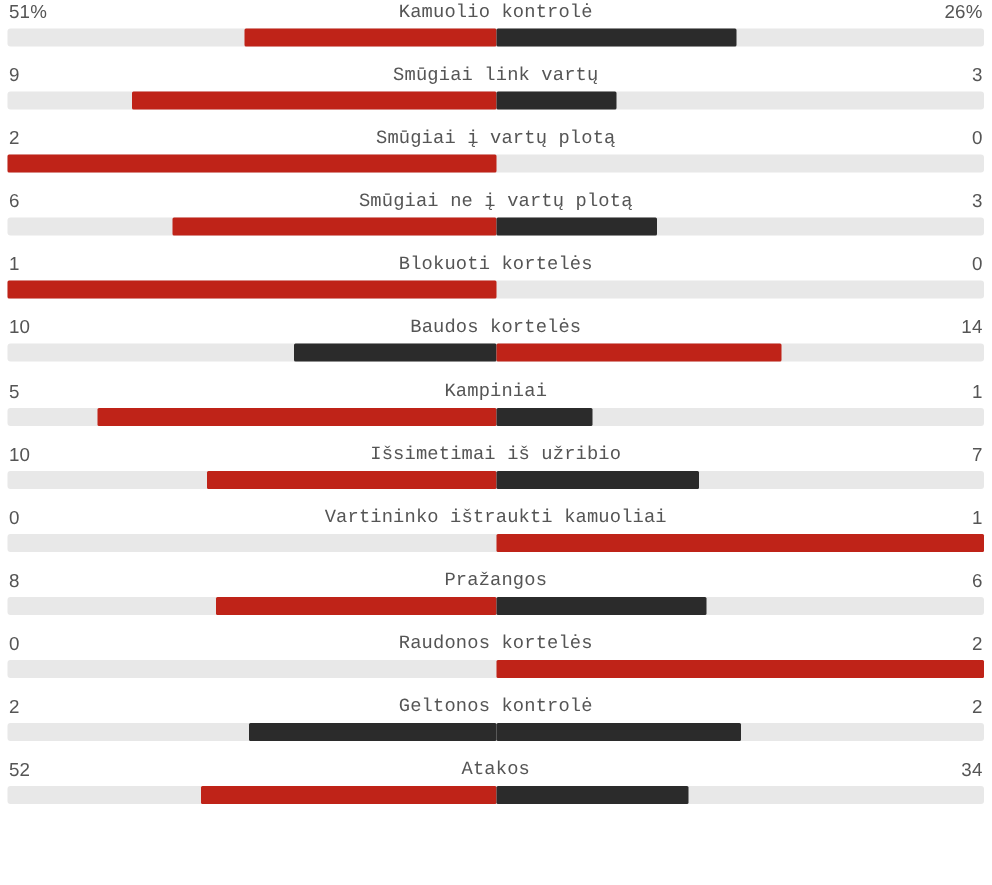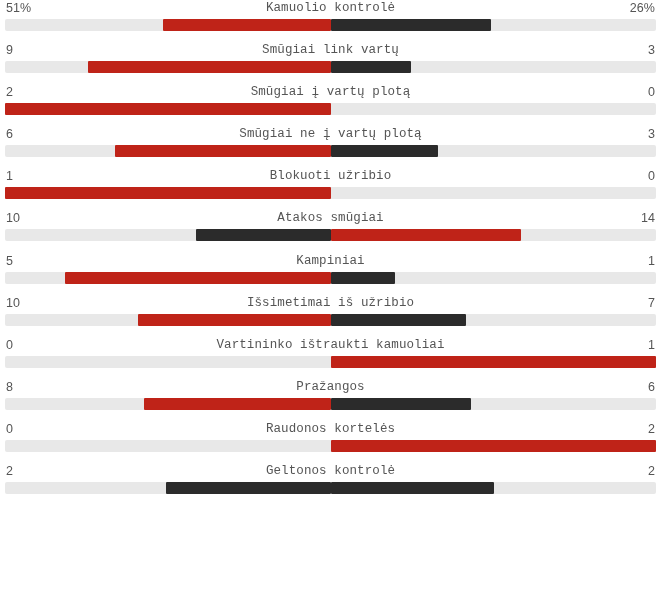--- a/index.html
+++ b/index.html
@@ -160,7 +160,7 @@
     <div class="stat-row">
       <div class="stat-header">
         <span class="stat-value left">1</span>
-        <span class="stat-label">Blokuoti užribio</span>
+        <span class="stat-label">Blokuoti kortelės</span>
         <span class="stat-value right">0</span>
       </div>
       <div class="bar-wrap">

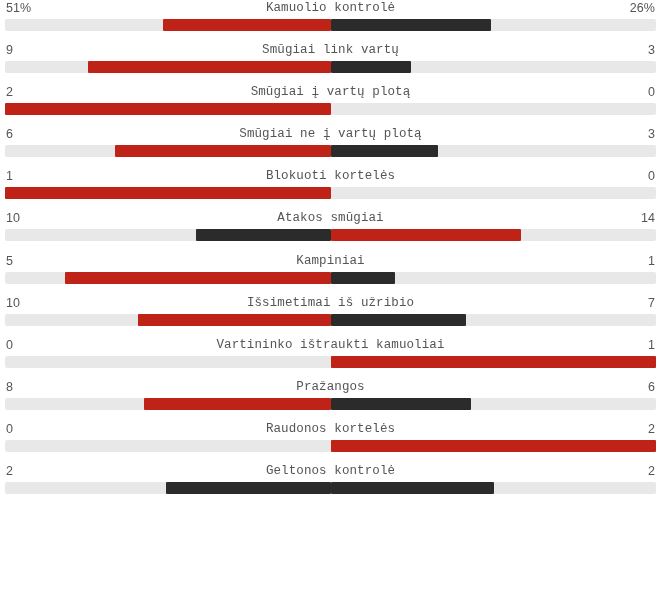--- a/index.html
+++ b/index.html
@@ -177,7 +177,7 @@
     <div class="stat-row">
       <div class="stat-header">
         <span class="stat-value left">10</span>
-        <span class="stat-label">Atakos smūgiai</span>
+        <span class="stat-label">Baudos kortelės</span>
         <span class="stat-value right">14</span>
       </div>
       <div class="bar-wrap">

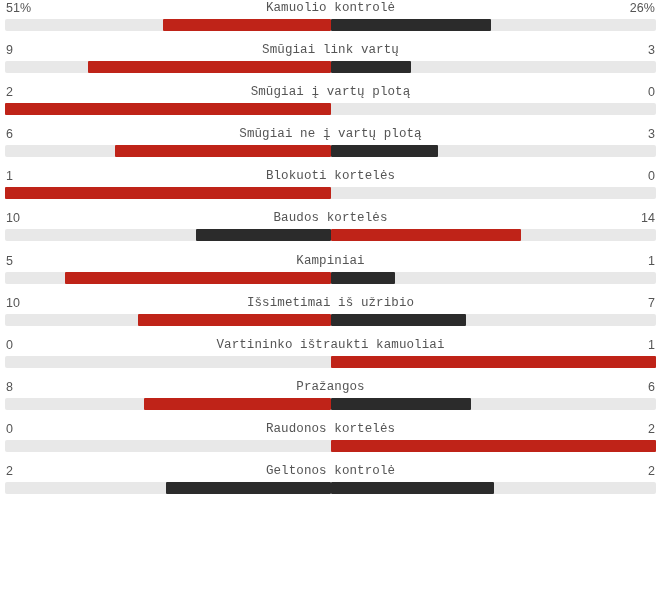--- a/index.html
+++ b/index.html
@@ -293,6 +293,23 @@
         </div>
       </div>
     </div>
+    <div class="stat-row">
+      <div class="stat-header">
+        <span class="stat-value left">52</span>
+        <span class="stat-label">Atakos</span>
+        <span class="stat-value right">34</span>
+      </div>
+      <div class="bar-wrap">
+        <div class="bar-track" style="background: rgb(232, 232, 232);">
+          <div class="bar-half left">
+            <div class="bar-fill" style="width: 60.3%; background: rgb(191, 35, 24);"></div>
+          </div>
+          <div class="bar-half right">
+            <div class="bar-fill" style="width: 39.4%; background: rgb(43, 43, 43);"></div>
+          </div>
+        </div>
+      </div>
+    </div>
   </div>
 
 </body></html>

